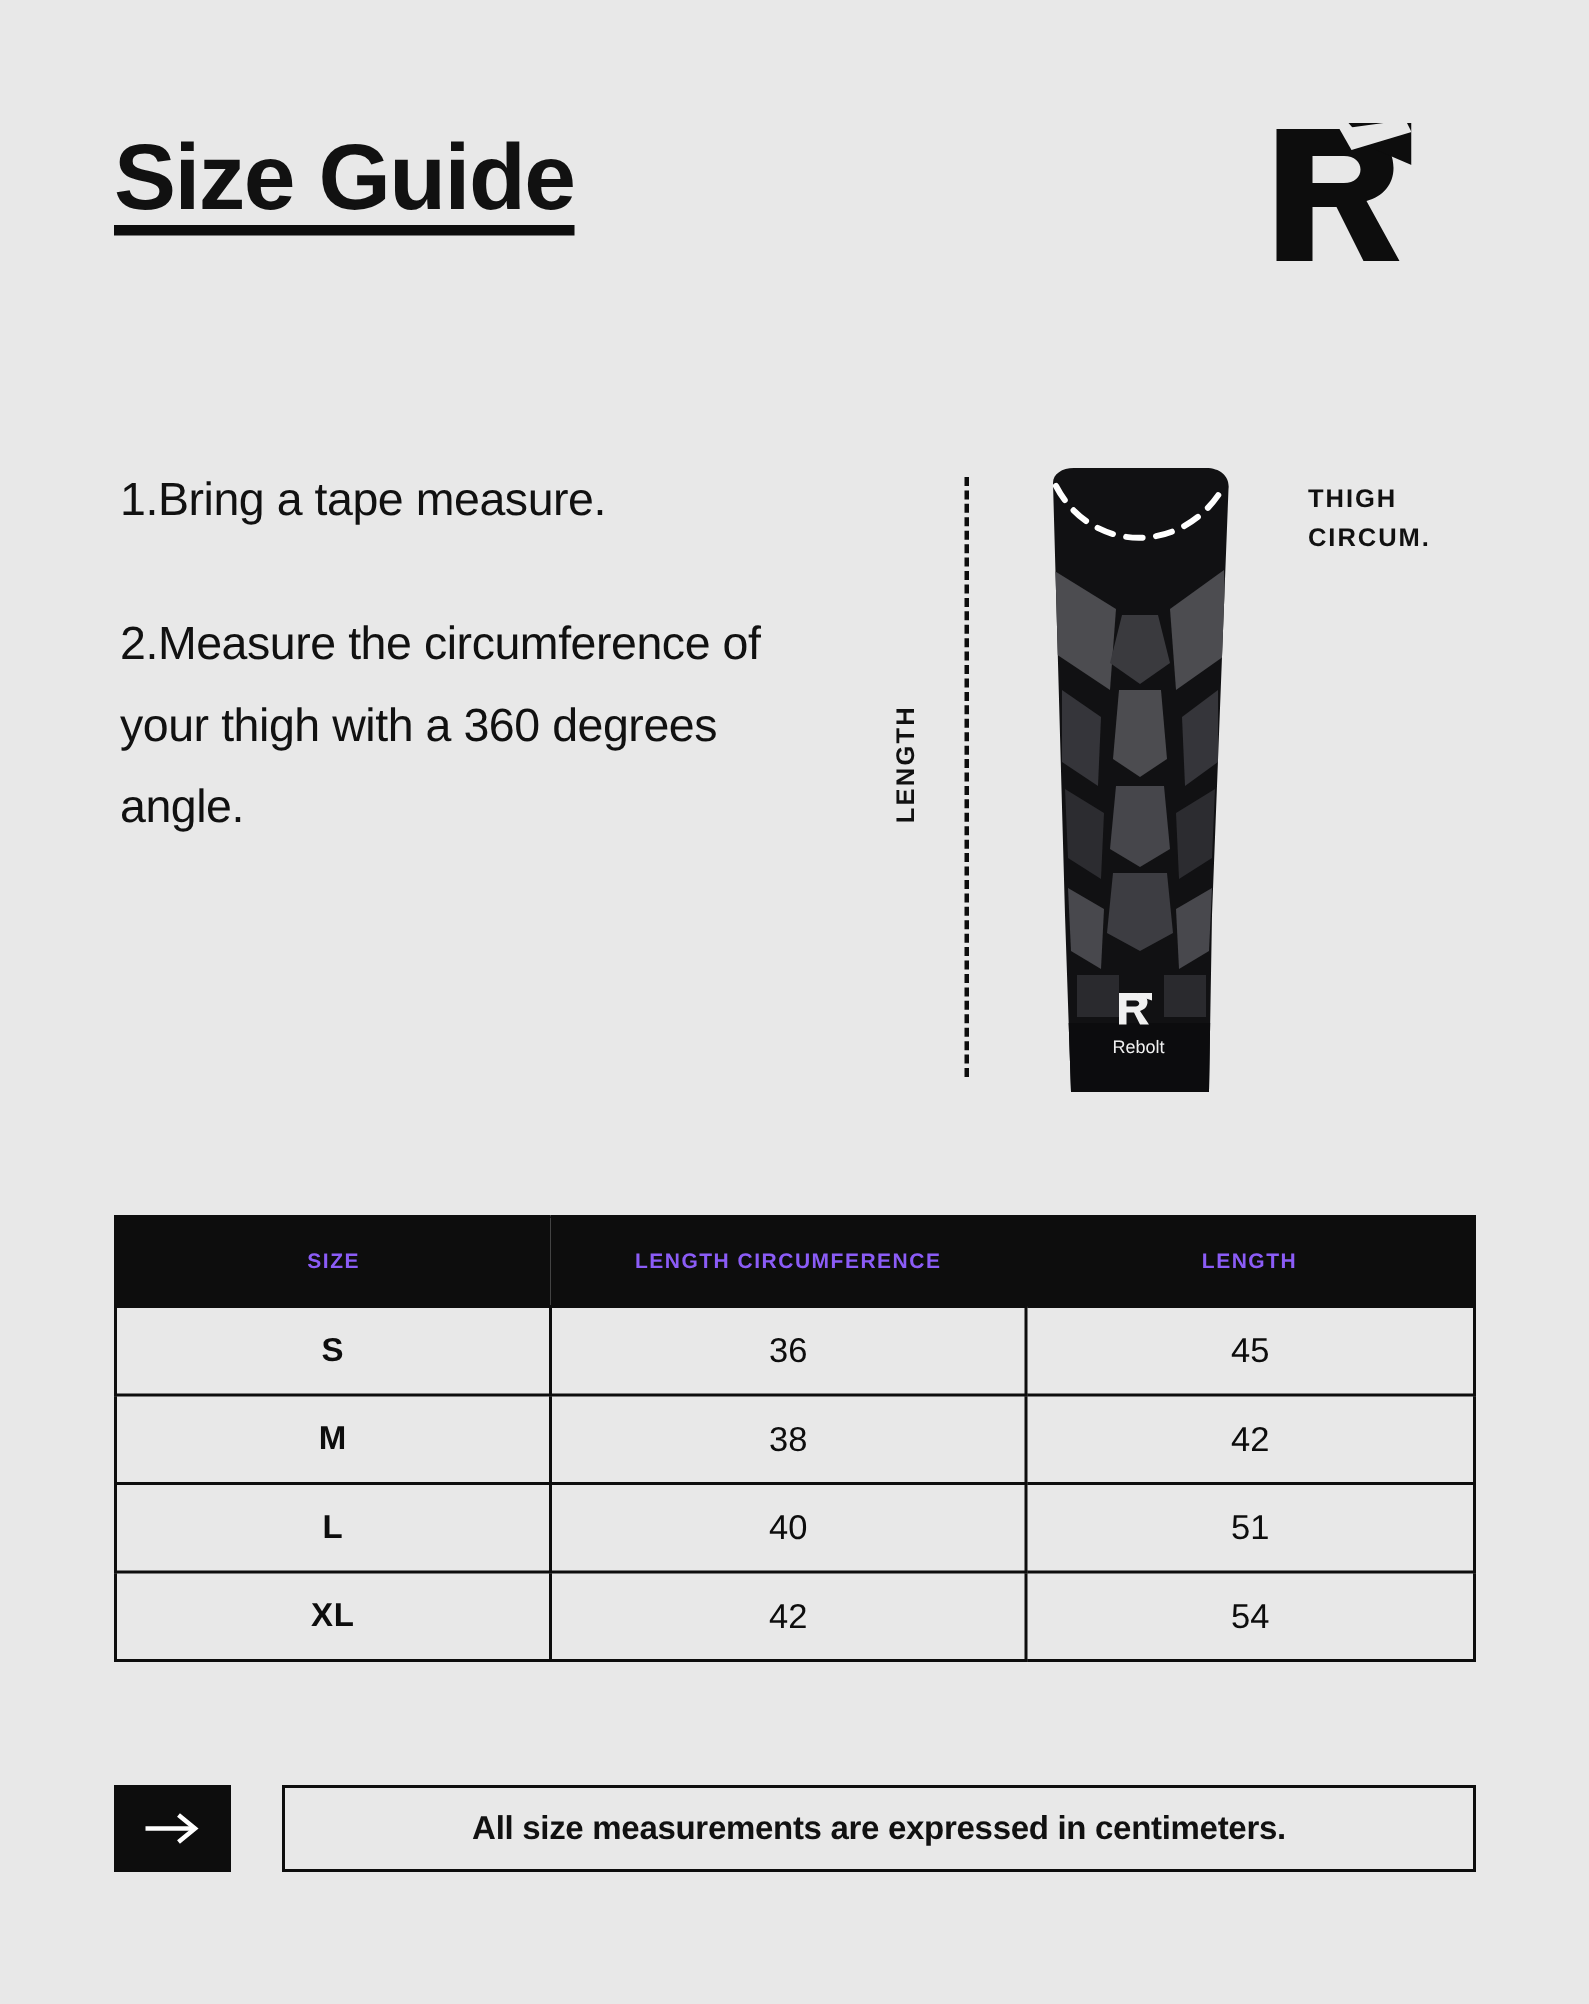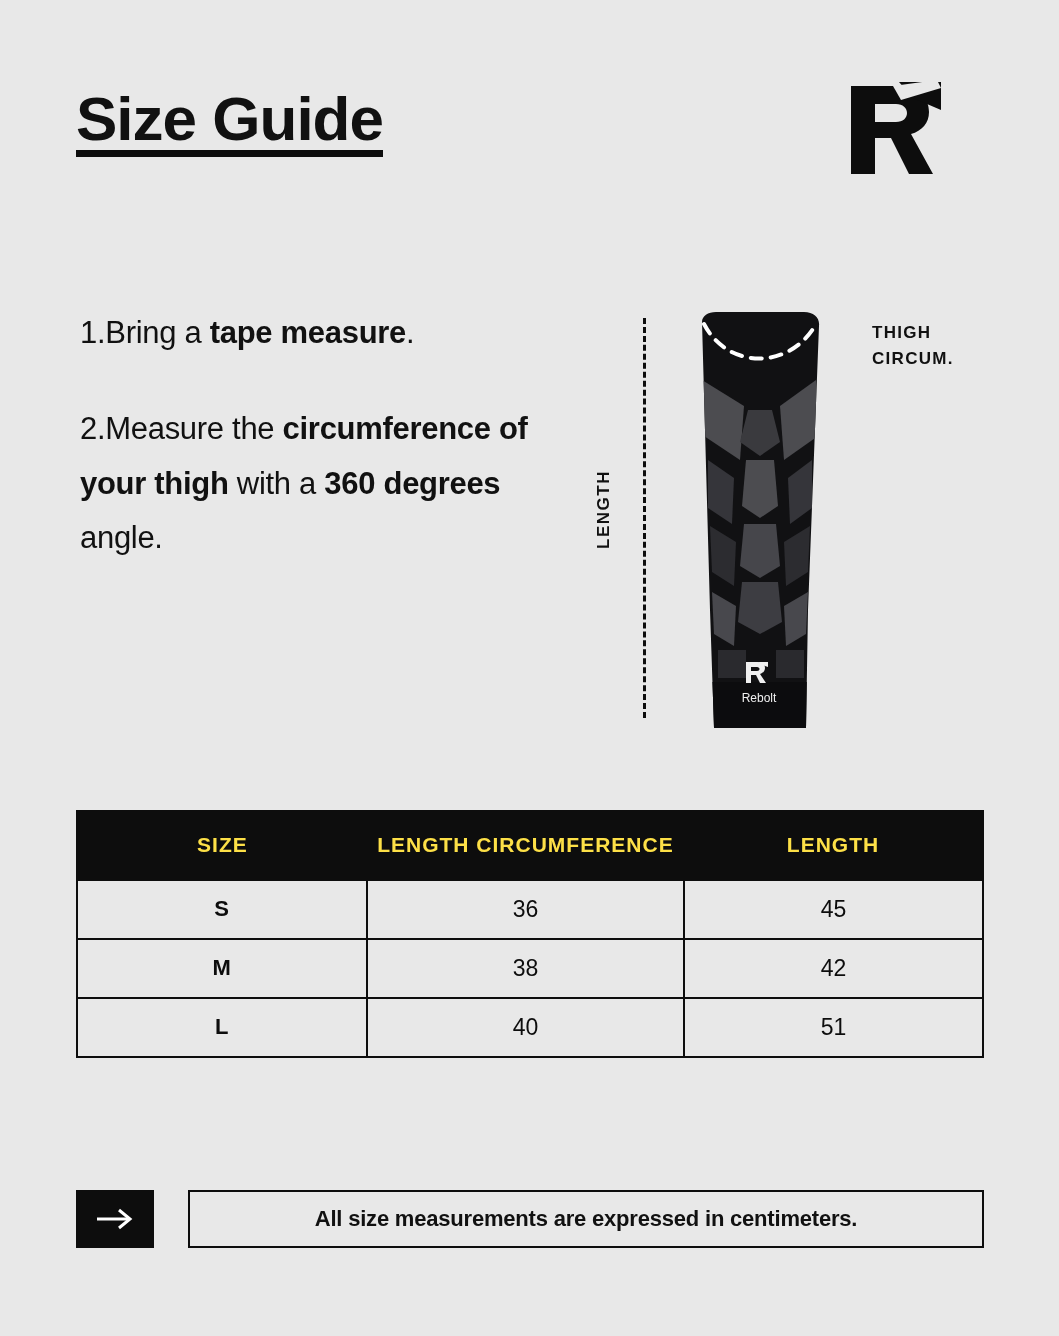--- a/index.html
+++ b/index.html
@@ -56,7 +56,7 @@
     margin: 0 0 42px 0;
     letter-spacing: -0.3px;
   }
-  .instruction .b { font-weight: bold; }
+  .instruction .b { font-weight: normal; }
 
   
   .product-area {

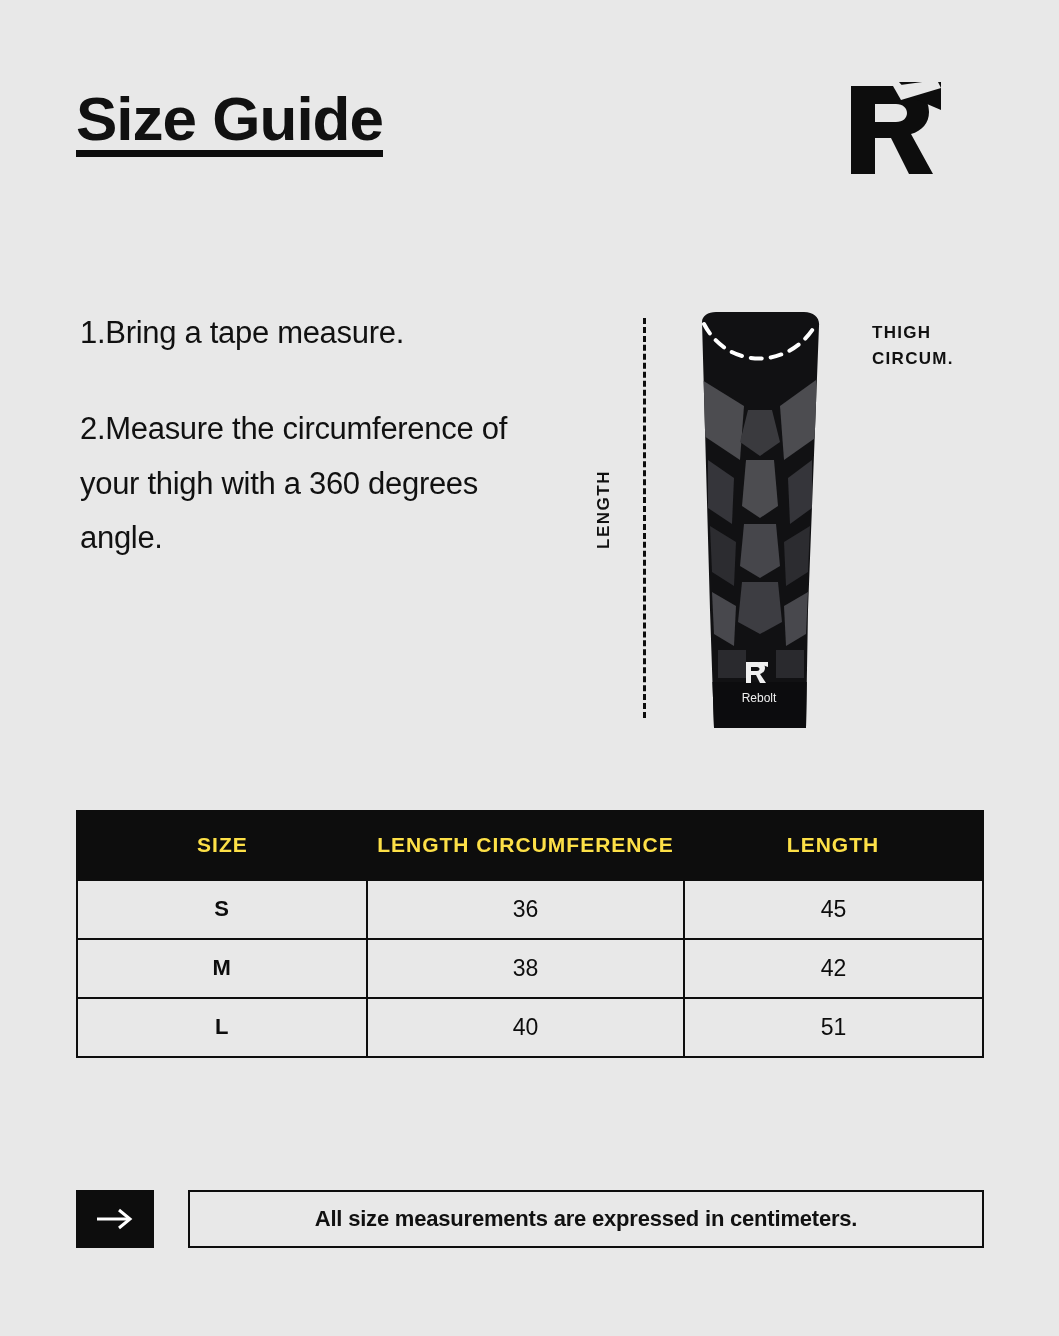--- a/index.html
+++ b/index.html
@@ -114,8 +114,8 @@
   }
   .size-table th {
     background: #0d0d0d;
-    color: #fde047;
-    font-size: 21px;
+    color: #8b5cf6;
+    font-size: 14px;
     font-weight: bold;
     letter-spacing: 1px;
     padding: 20px 4px;

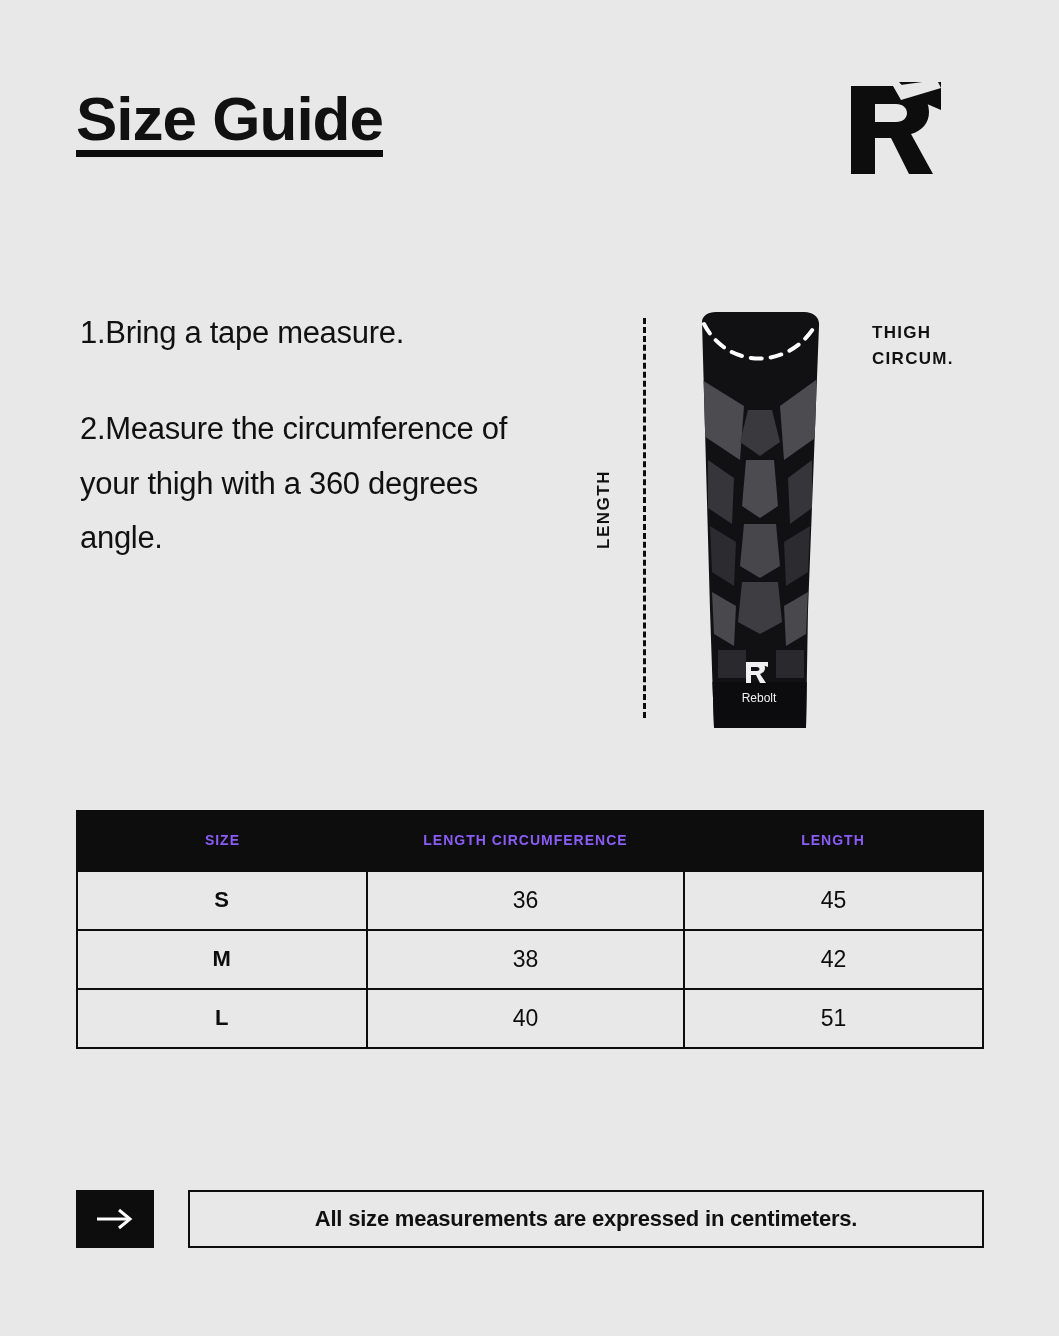--- a/index.html
+++ b/index.html
@@ -268,6 +268,11 @@
       <td>40</td>
       <td>51</td>
     </tr>
+    <tr>
+      <td class="size-cell">XL</td>
+      <td>42</td>
+      <td>54</td>
+    </tr>
   </tbody>
 </table>
 

